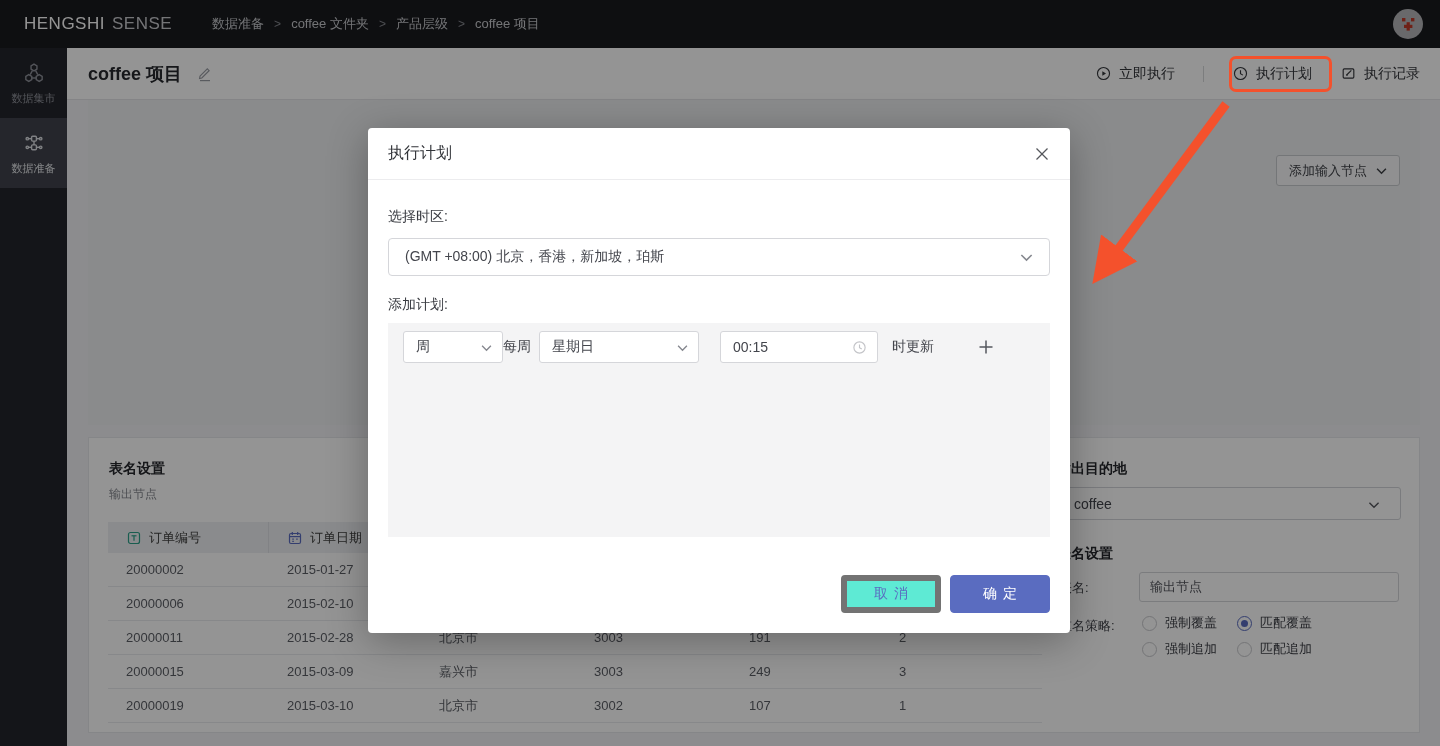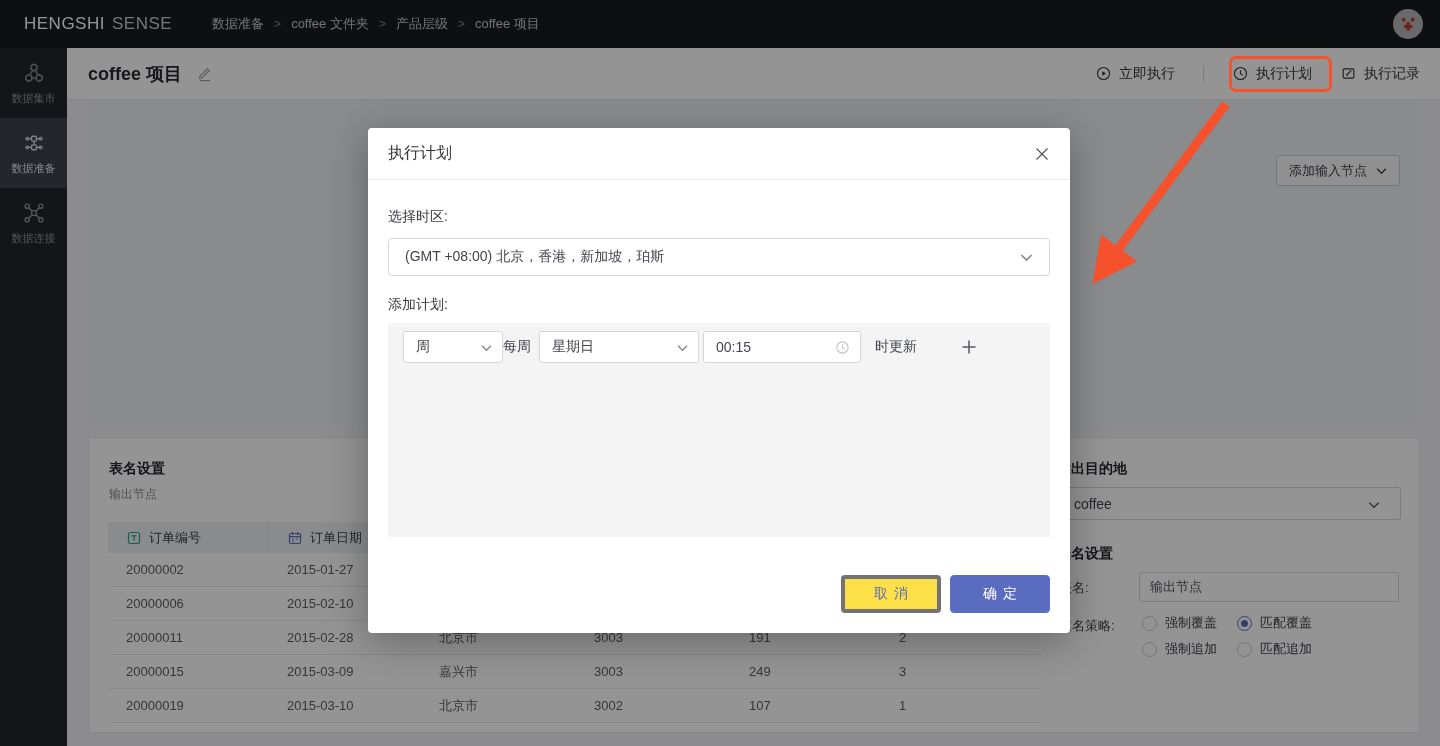--- a/index.html
+++ b/index.html
@@ -165,20 +165,6 @@
     </svg>
     <span class="lbl">数据准备</span>
   </div>
-  <div class="side-item">
-    <svg width="24" height="24" viewBox="0 0 24 24" fill="none" stroke-width="1.4">
-      <circle cx="5.2" cy="5.2" r="2.1"></circle>
-        <circle cx="18.8" cy="5.2" r="2.1"></circle>
-      <circle cx="5.2" cy="18.8" r="2.1"></circle>
-        <circle cx="18.8" cy="18.8" r="2.1"></circle>
-      <rect x="9.7" y="9.7" width="4.6" height="4.6"></rect>
-      <line x1="6.7" y1="6.7" x2="9.7" y2="9.7"></line>
-        <line x1="17.3" y1="6.7" x2="14.3" y2="9.7"></line>
-      <line x1="6.7" y1="17.3" x2="9.7" y2="14.3"></line>
-        <line x1="17.3" y1="17.3" x2="14.3" y2="14.3"></line>
-    </svg>
-    <span class="lbl">数据连接</span>
-  </div>
 </div>
 
 <div class="main">

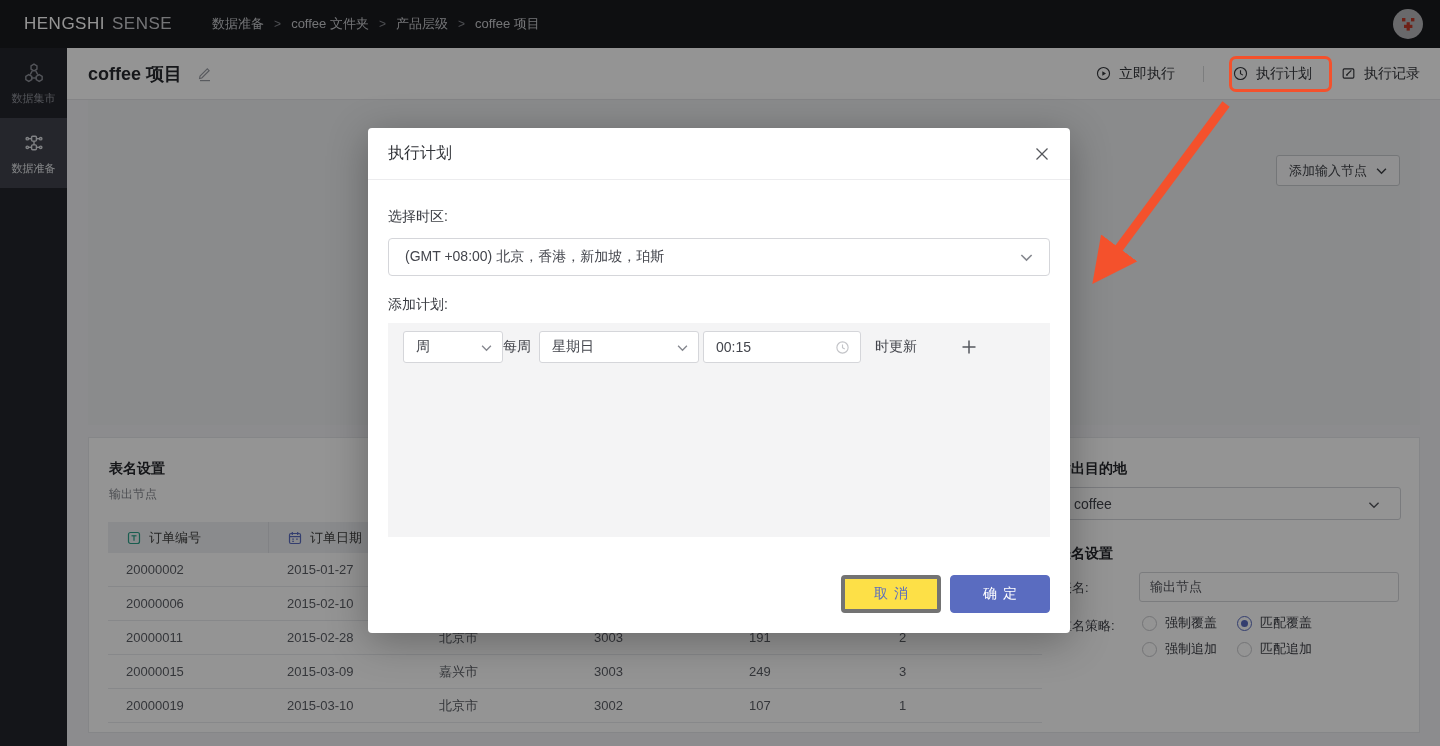--- a/index.html
+++ b/index.html
@@ -93,7 +93,7 @@
   .freq-sel { width:100px; }
   .every-lbl { font-size:14px; color:#43454c; }
   .day-sel { width:160px; margin-left:8px; }
-  .time-input { width:158px; height:32px; margin-left:4px; background:#fff; border:1px solid #d5d6da; border-radius:3px;
+  .time-input { width:158px; height:32px; margin-left:21px; background:#fff; border:1px solid #d5d6da; border-radius:3px;
                 display:flex; align-items:center; padding:0 10px 0 12px; font-size:14px; color:#43454c; }
   .time-input .clock { margin-left:auto; display:flex; }
   .suffix-lbl { margin-left:14px; font-size:14px; color:#43454c; }

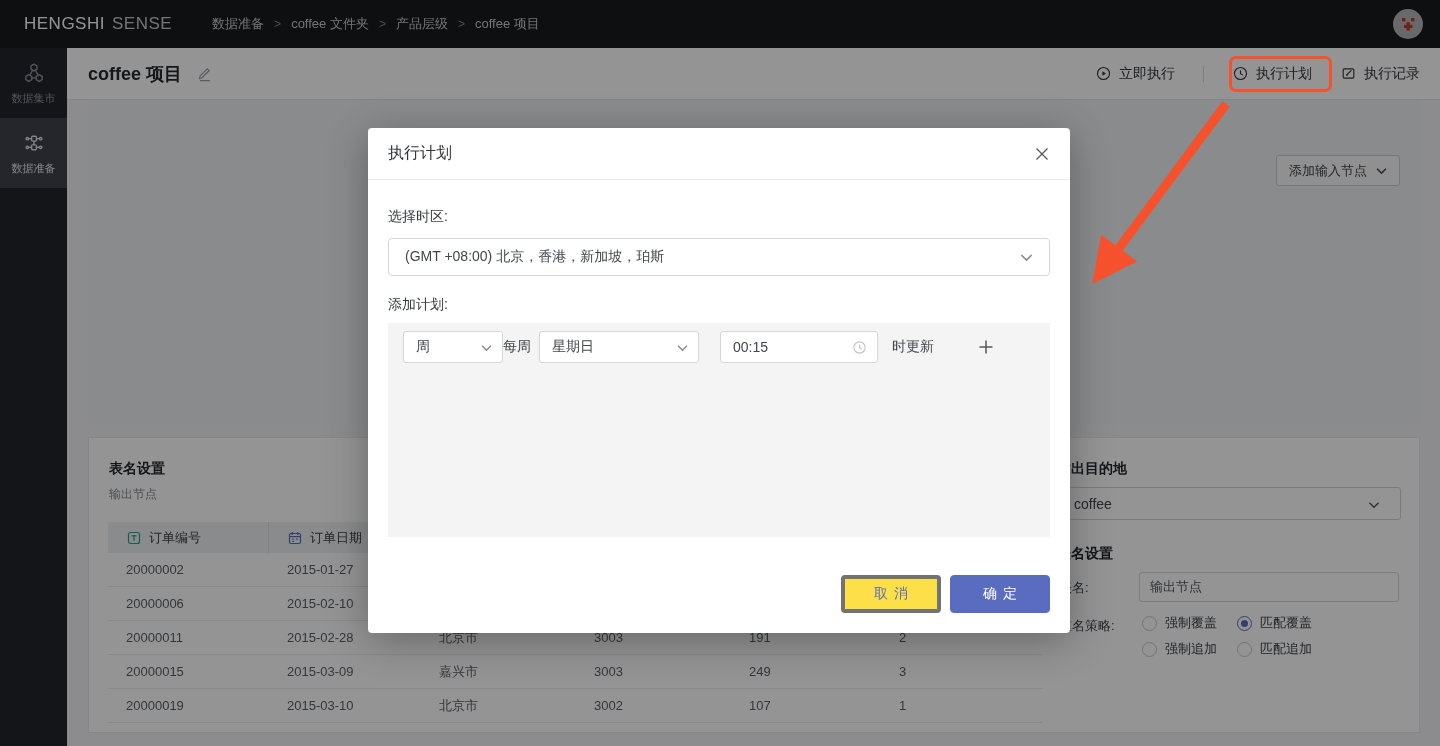--- a/index.html
+++ b/index.html
@@ -101,7 +101,7 @@
   .modal-footer { position:absolute; right:20px; bottom:20px; display:flex; gap:9px; }
   .btn { width:100px; height:38px; border-radius:4px; display:flex; align-items:center; justify-content:center;
          font-size:14px; letter-spacing:6px; text-indent:6px; cursor:pointer; }
-  .btn-cancel { background:#fde047; border:4px solid #737373; color:#5a6cc0; }
+  .btn-cancel { background:#5eead4; border:6px solid #737373; color:#5a6cc0; }
   .btn-confirm { background:#5a6cc0; border:1px solid #5a6cc0; color:#ffffff; }
 
   

